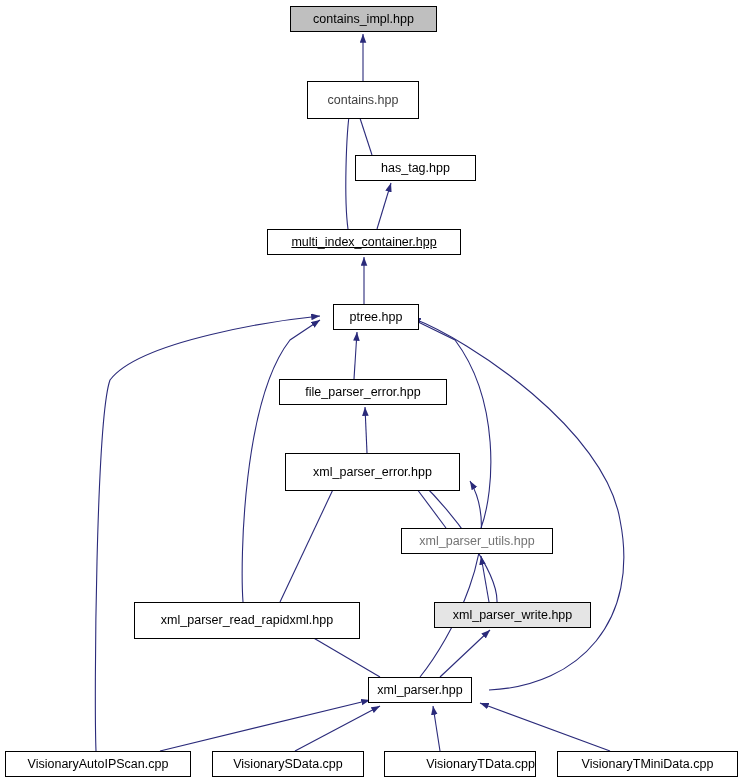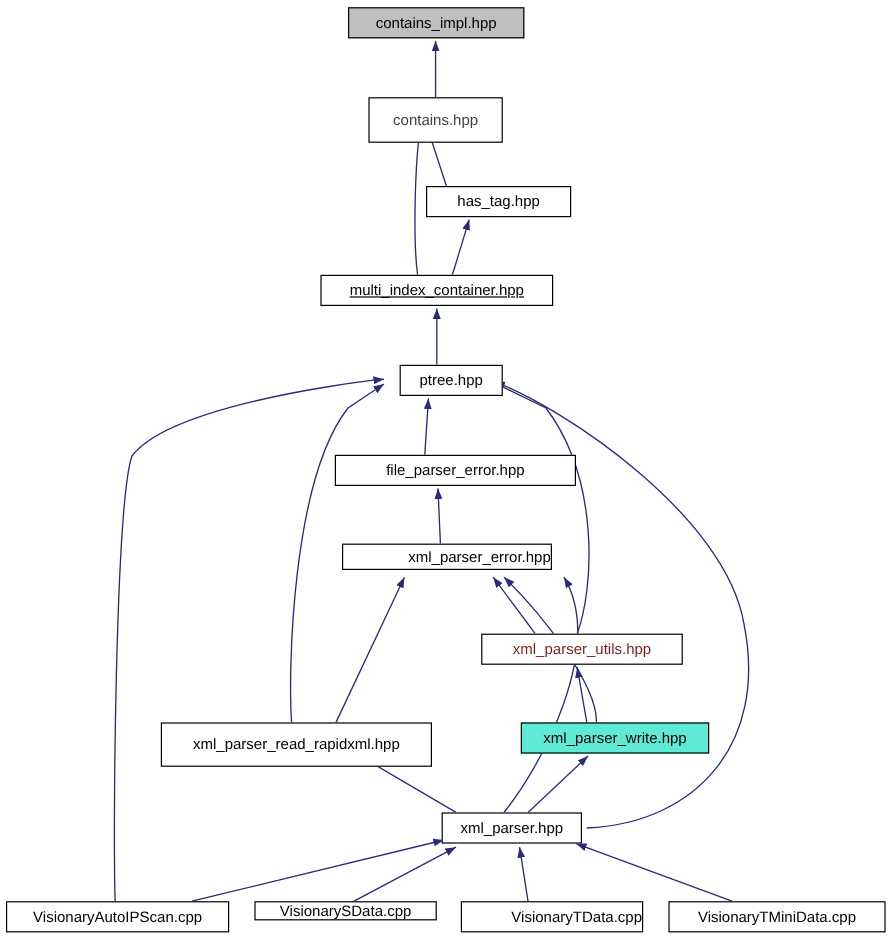--- a/index.html
+++ b/index.html
@@ -92,7 +92,7 @@
       <div class="node" style="left: 321px; top: 304px; width: 86px; height: 26px; background: rgb(255, 255, 255); border-color: rgb(0, 0, 0); color: rgb(0, 0, 0); margin-left: 12px;">
         <span>ptree.hpp</span>
       </div>
-      <div class="node" style="left: 279px; top: 379px; width: 201px; height: 26px; background: rgb(255, 255, 255); border-color: rgb(0, 0, 0); color: rgb(0, 0, 0);">
+      <div class="node" style="left: 279px; top: 379px; width: 168px; height: 26px; background: rgb(255, 255, 255); border-color: rgb(0, 0, 0); color: rgb(0, 0, 0);">
         <span>file_parser_error.hpp</span>
       </div>
       <div class="node" style="left: 285px; top: 453px; width: 175px; height: 22px; background: rgb(255, 255, 255); border-color: rgb(0, 0, 0); color: rgb(0, 0, 0); justify-content: flex-end;">

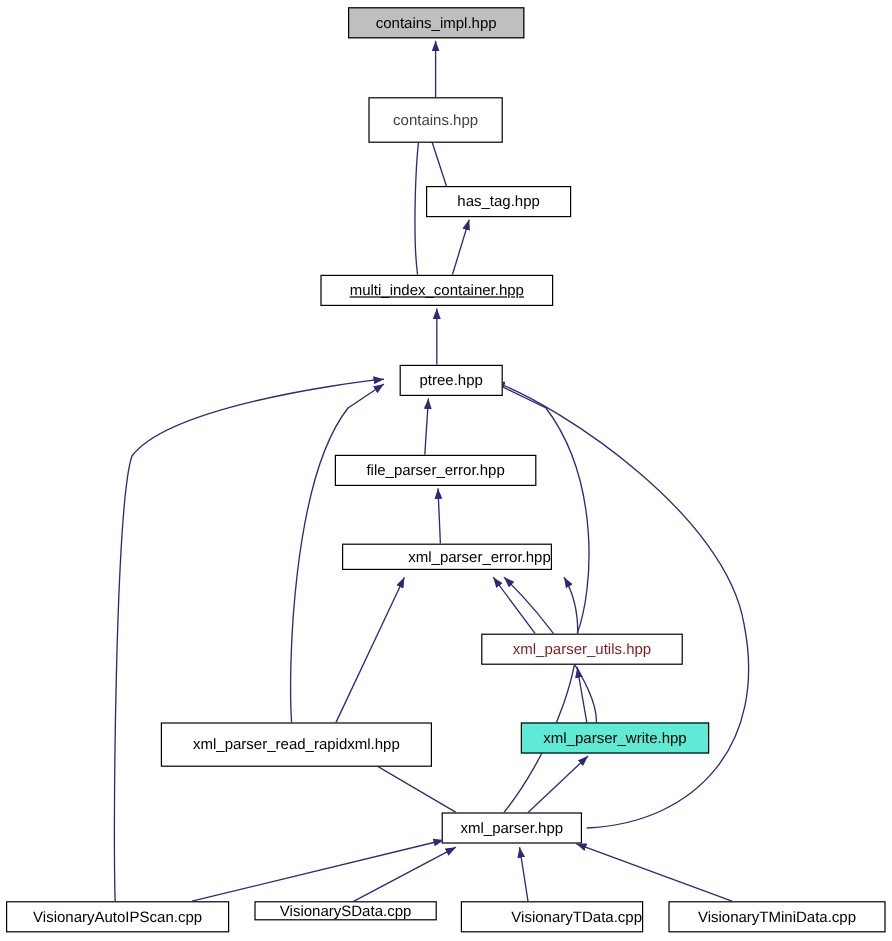--- a/index.html
+++ b/index.html
@@ -95,7 +95,7 @@
       <div class="node" style="left: 279px; top: 379px; width: 168px; height: 26px; background: rgb(255, 255, 255); border-color: rgb(0, 0, 0); color: rgb(0, 0, 0);">
         <span>file_parser_error.hpp</span>
       </div>
-      <div class="node" style="left: 285px; top: 453px; width: 175px; height: 22px; background: rgb(255, 255, 255); border-color: rgb(0, 0, 0); color: rgb(0, 0, 0); justify-content: flex-end;">
+      <div class="node" style="left: 285px; top: 453px; width: 175px; height: 38px; background: rgb(255, 255, 255); border-color: rgb(0, 0, 0); color: rgb(0, 0, 0);">
         <span>xml_parser_error.hpp</span>
       </div>
       <div class="node" style="left: 401px; top: 528px; width: 168px; height: 26px; background: rgb(255, 255, 255); border-color: rgb(0, 0, 0); color: #7f1d1d;">

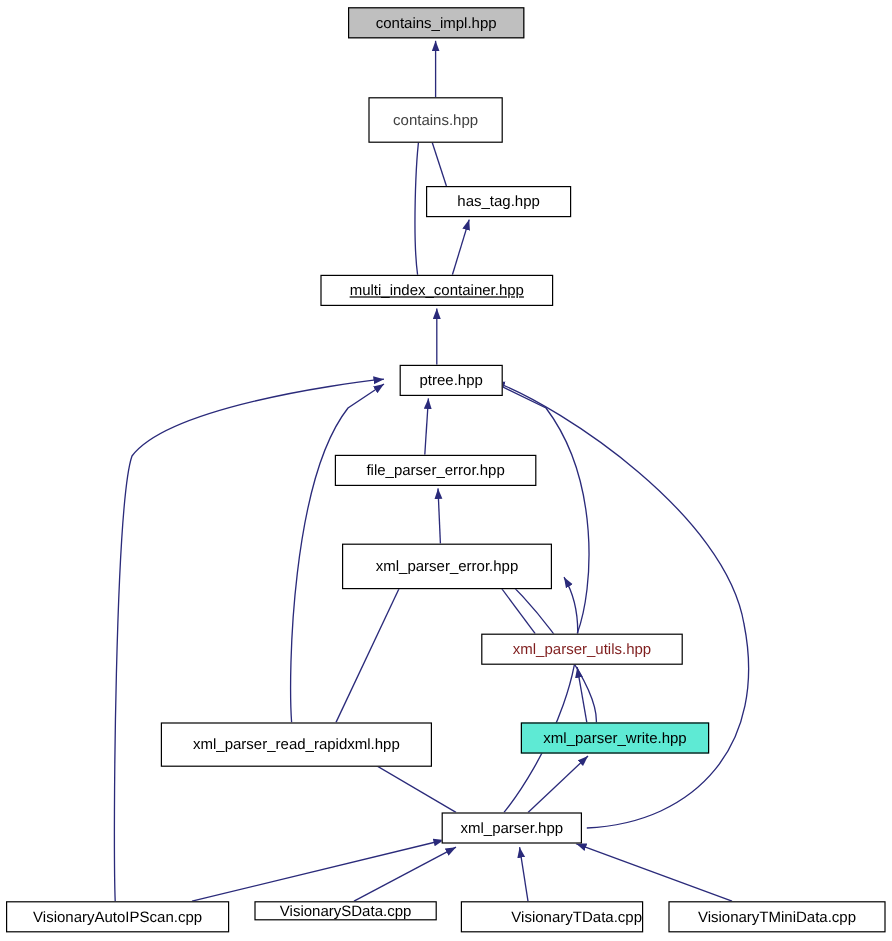--- a/index.html
+++ b/index.html
@@ -98,7 +98,7 @@
       <div class="node" style="left: 285px; top: 453px; width: 175px; height: 38px; background: rgb(255, 255, 255); border-color: rgb(0, 0, 0); color: rgb(0, 0, 0);">
         <span>xml_parser_error.hpp</span>
       </div>
-      <div class="node" style="left: 401px; top: 528px; width: 168px; height: 26px; background: rgb(255, 255, 255); border-color: rgb(0, 0, 0); color: #7f1d1d;">
+      <div class="node" style="left: 401px; top: 528px; width: 152px; height: 26px; background: rgb(255, 255, 255); border-color: rgb(0, 0, 0); color: #737373;">
         <span>xml_parser_utils.hpp</span>
       </div>
       <div class="node" style="left: 134px; top: 602px; width: 226px; height: 37px; background: rgb(255, 255, 255); border-color: rgb(0, 0, 0); color: rgb(0, 0, 0);">

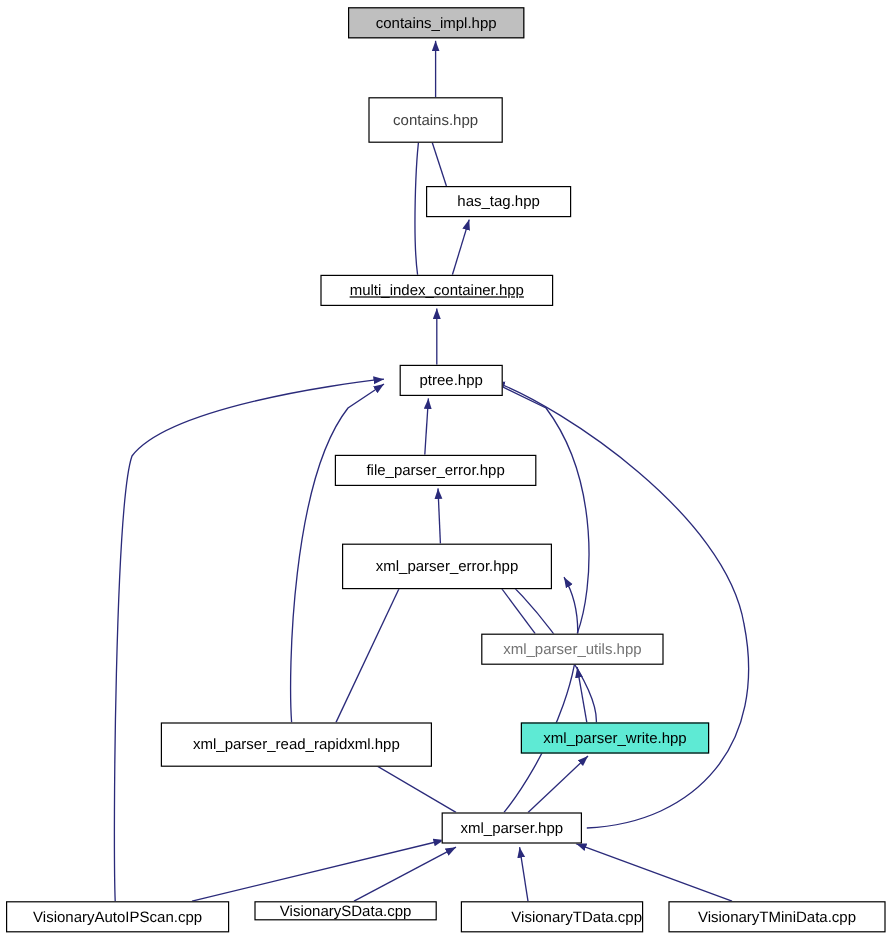--- a/index.html
+++ b/index.html
@@ -104,7 +104,7 @@
       <div class="node" style="left: 134px; top: 602px; width: 226px; height: 37px; background: rgb(255, 255, 255); border-color: rgb(0, 0, 0); color: rgb(0, 0, 0);">
         <span>xml_parser_read_rapidxml.hpp</span>
       </div>
-      <div class="node" style="left: 434px; top: 602px; width: 157px; height: 26px; background: #5eead4; border-color: rgb(0, 0, 0); color: rgb(0, 0, 0);">
+      <div class="node" style="left: 434px; top: 602px; width: 157px; height: 26px; background: #e5e5e5; border-color: rgb(0, 0, 0); color: rgb(0, 0, 0);">
         <span>xml_parser_write.hpp</span>
       </div>
       <div class="node" style="left: 368px; top: 677px; width: 117px; height: 26px; background: rgb(255, 255, 255); border-color: rgb(0, 0, 0); color: rgb(0, 0, 0);">

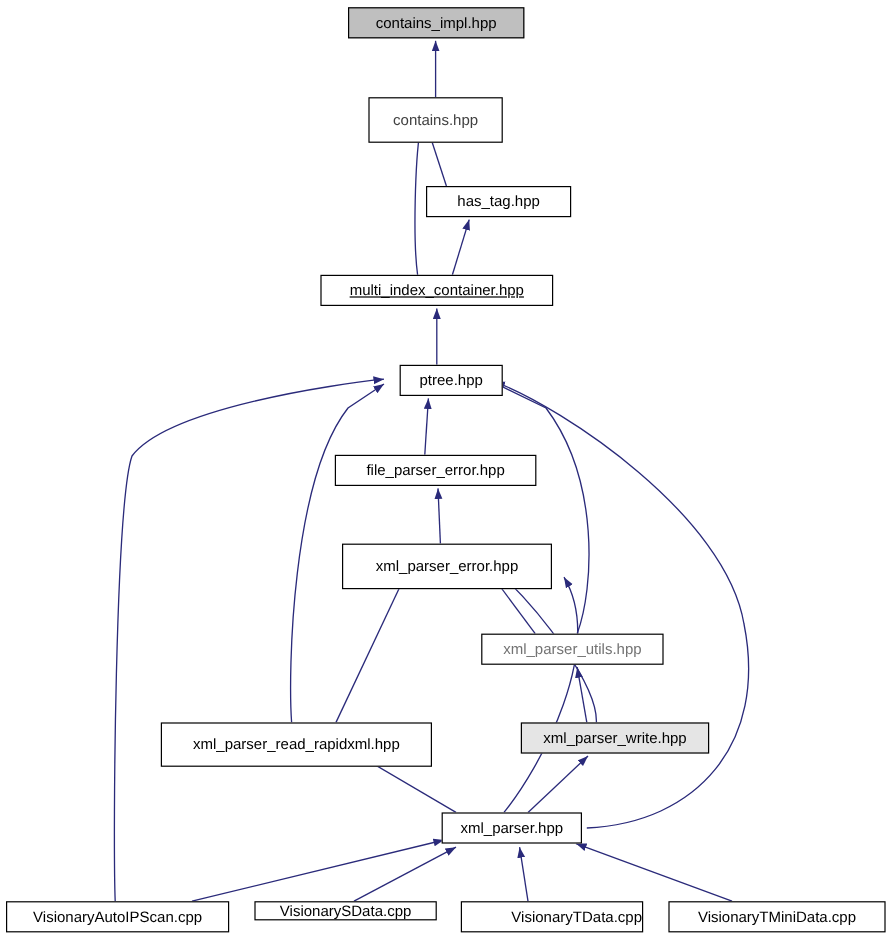--- a/index.html
+++ b/index.html
@@ -107,7 +107,7 @@
       <div class="node" style="left: 434px; top: 602px; width: 157px; height: 26px; background: #e5e5e5; border-color: rgb(0, 0, 0); color: rgb(0, 0, 0);">
         <span>xml_parser_write.hpp</span>
       </div>
-      <div class="node" style="left: 368px; top: 677px; width: 117px; height: 26px; background: rgb(255, 255, 255); border-color: rgb(0, 0, 0); color: rgb(0, 0, 0);">
+      <div class="node" style="left: 368px; top: 677px; width: 104px; height: 26px; background: rgb(255, 255, 255); border-color: rgb(0, 0, 0); color: rgb(0, 0, 0);">
         <span>xml_parser.hpp</span>
       </div>
       <div class="node" style="left: 5px; top: 751px; width: 186px; height: 26px; background: rgb(255, 255, 255); border-color: rgb(0, 0, 0); color: rgb(0, 0, 0);">

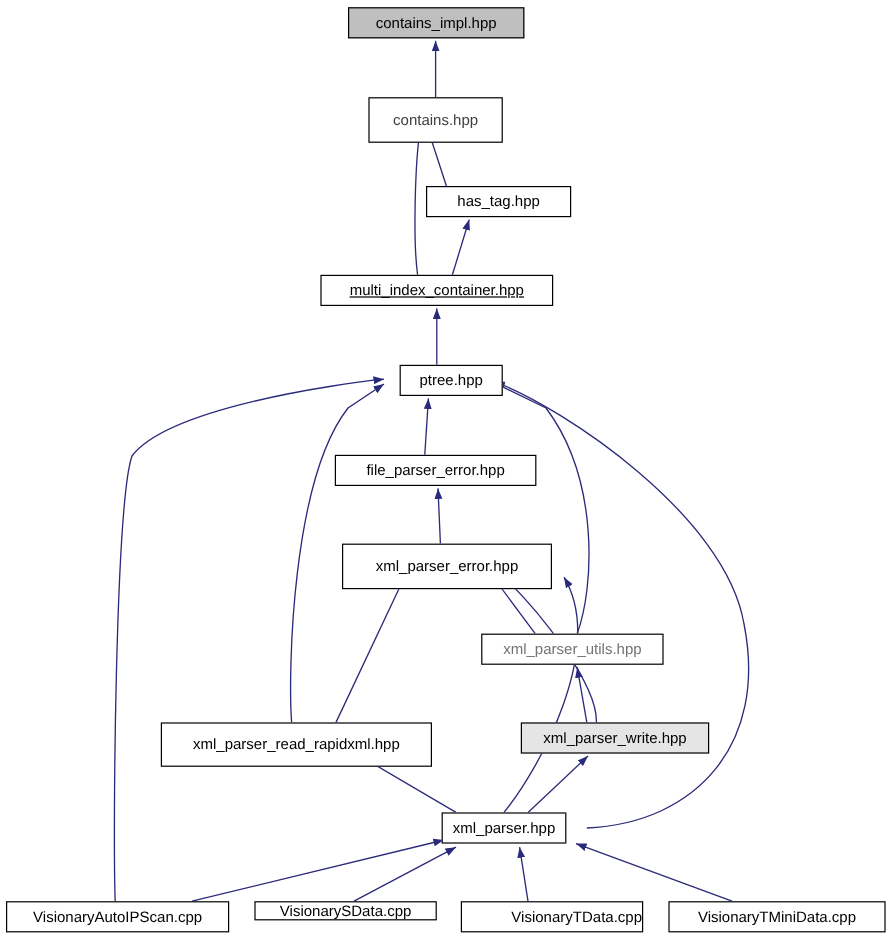--- a/index.html
+++ b/index.html
@@ -113,7 +113,7 @@
       <div class="node" style="left: 5px; top: 751px; width: 186px; height: 26px; background: rgb(255, 255, 255); border-color: rgb(0, 0, 0); color: rgb(0, 0, 0);">
         <span>VisionaryAutoIPScan.cpp</span>
       </div>
-      <div class="node" style="left: 212px; top: 751px; width: 152px; height: 16px; background: rgb(255, 255, 255); border-color: rgb(0, 0, 0); color: rgb(0, 0, 0);">
+      <div class="node" style="left: 212px; top: 751px; width: 152px; height: 26px; background: rgb(255, 255, 255); border-color: rgb(0, 0, 0); color: rgb(0, 0, 0);">
         <span>VisionarySData.cpp</span>
       </div>
       <div class="node" style="left: 384px; top: 751px; width: 152px; height: 26px; background: rgb(255, 255, 255); border-color: rgb(0, 0, 0); color: rgb(0, 0, 0); justify-content: flex-end;">

